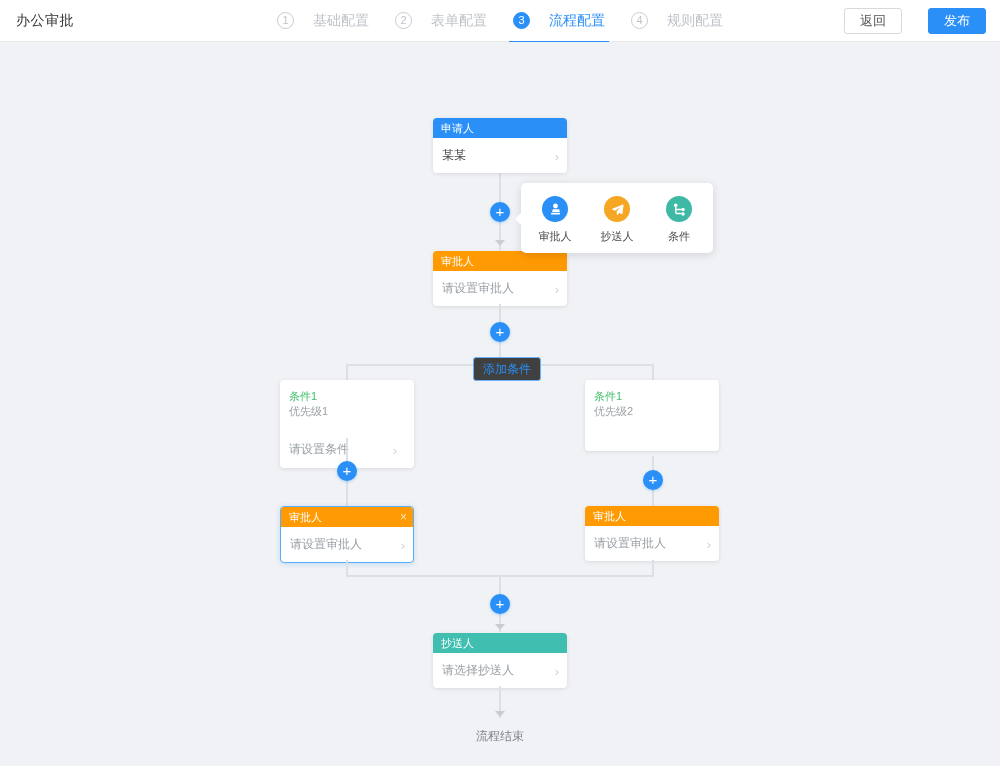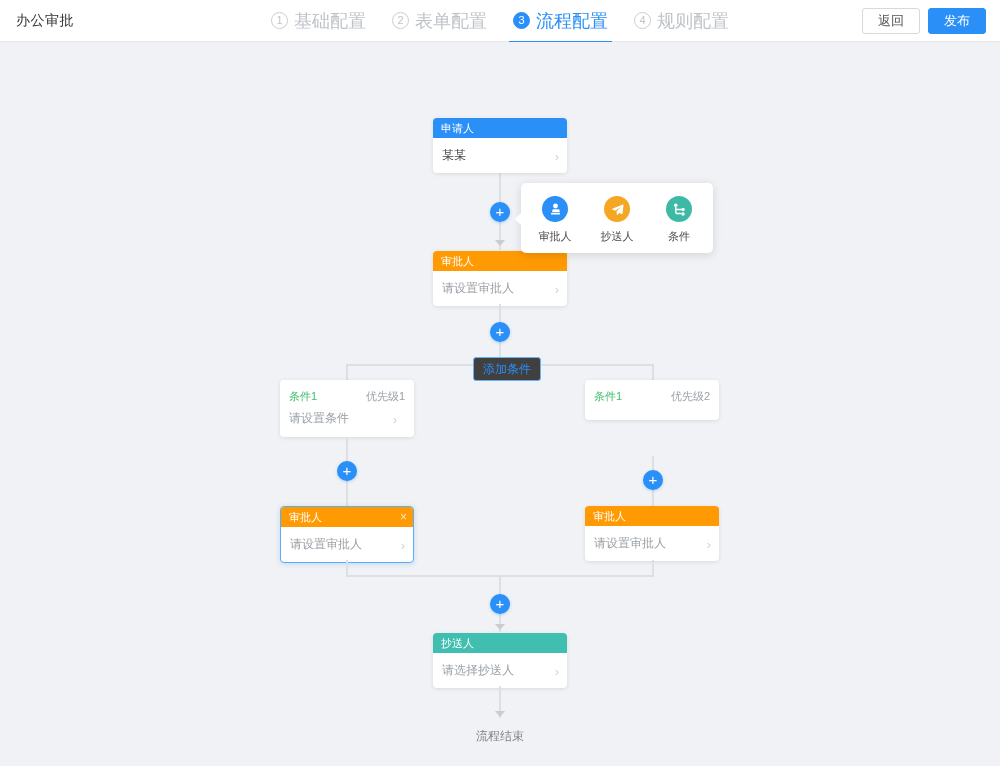--- a/index.html
+++ b/index.html
@@ -56,9 +56,10 @@
     flex: none;
   }
   .step .lbl {
-    font-size: 18px;
+    font-size: 14px;
     color: #bfc3c9;
     white-space: nowrap;
+    margin-left: 13px;
   }
   .step.active .num {
     background: #2a8ff7;

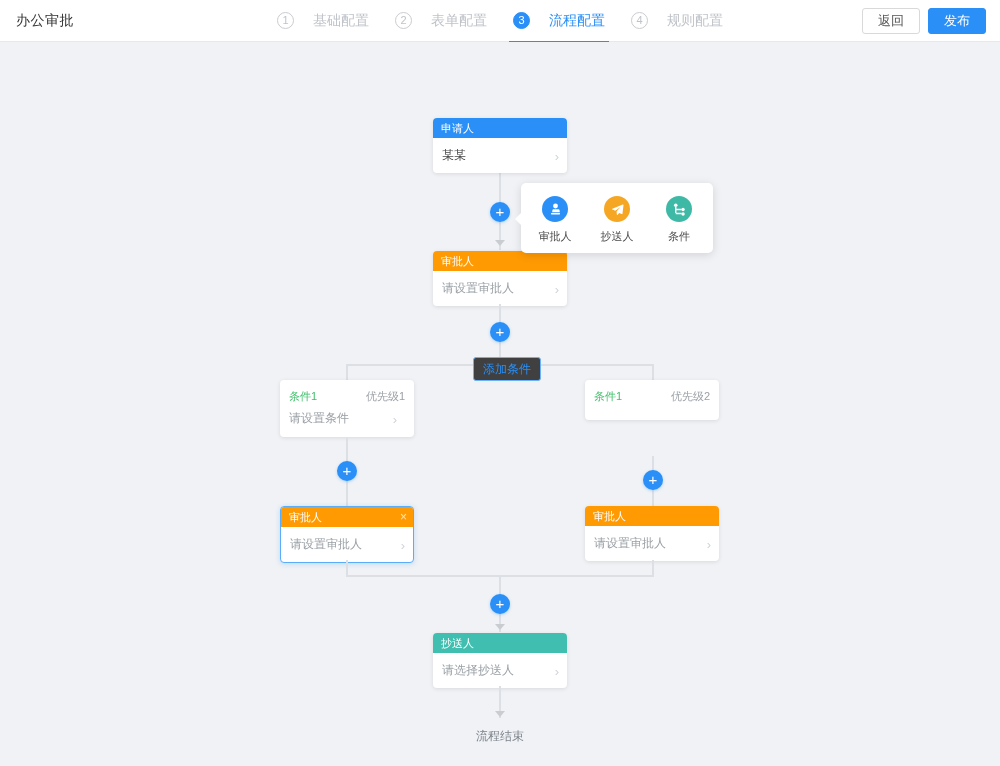--- a/index.html
+++ b/index.html
@@ -79,7 +79,7 @@
     position: absolute;
     right: 14px;
     display: flex;
-    gap: 8px;
+    gap: 26px;
   }
   .btn {
     font-family: inherit;

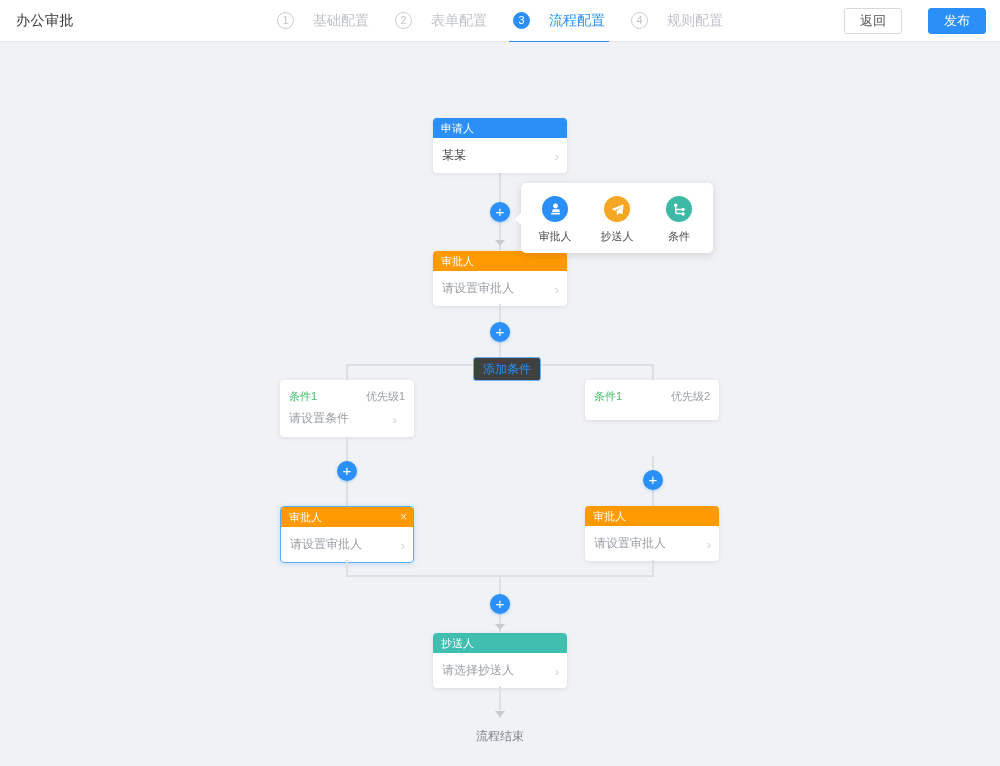--- a/index.html
+++ b/index.html
@@ -175,7 +175,8 @@
     display: flex;
     justify-content: space-between;
     align-items: baseline;
-    margin-bottom: 6px;
+    margin-bottom: 22px;
+    flex-direction: column;
   }
   .cond-name { font-size: 11px; color: #3fc06a; }
   .cond-prio { font-size: 11px; color: #9aa0a6; }

